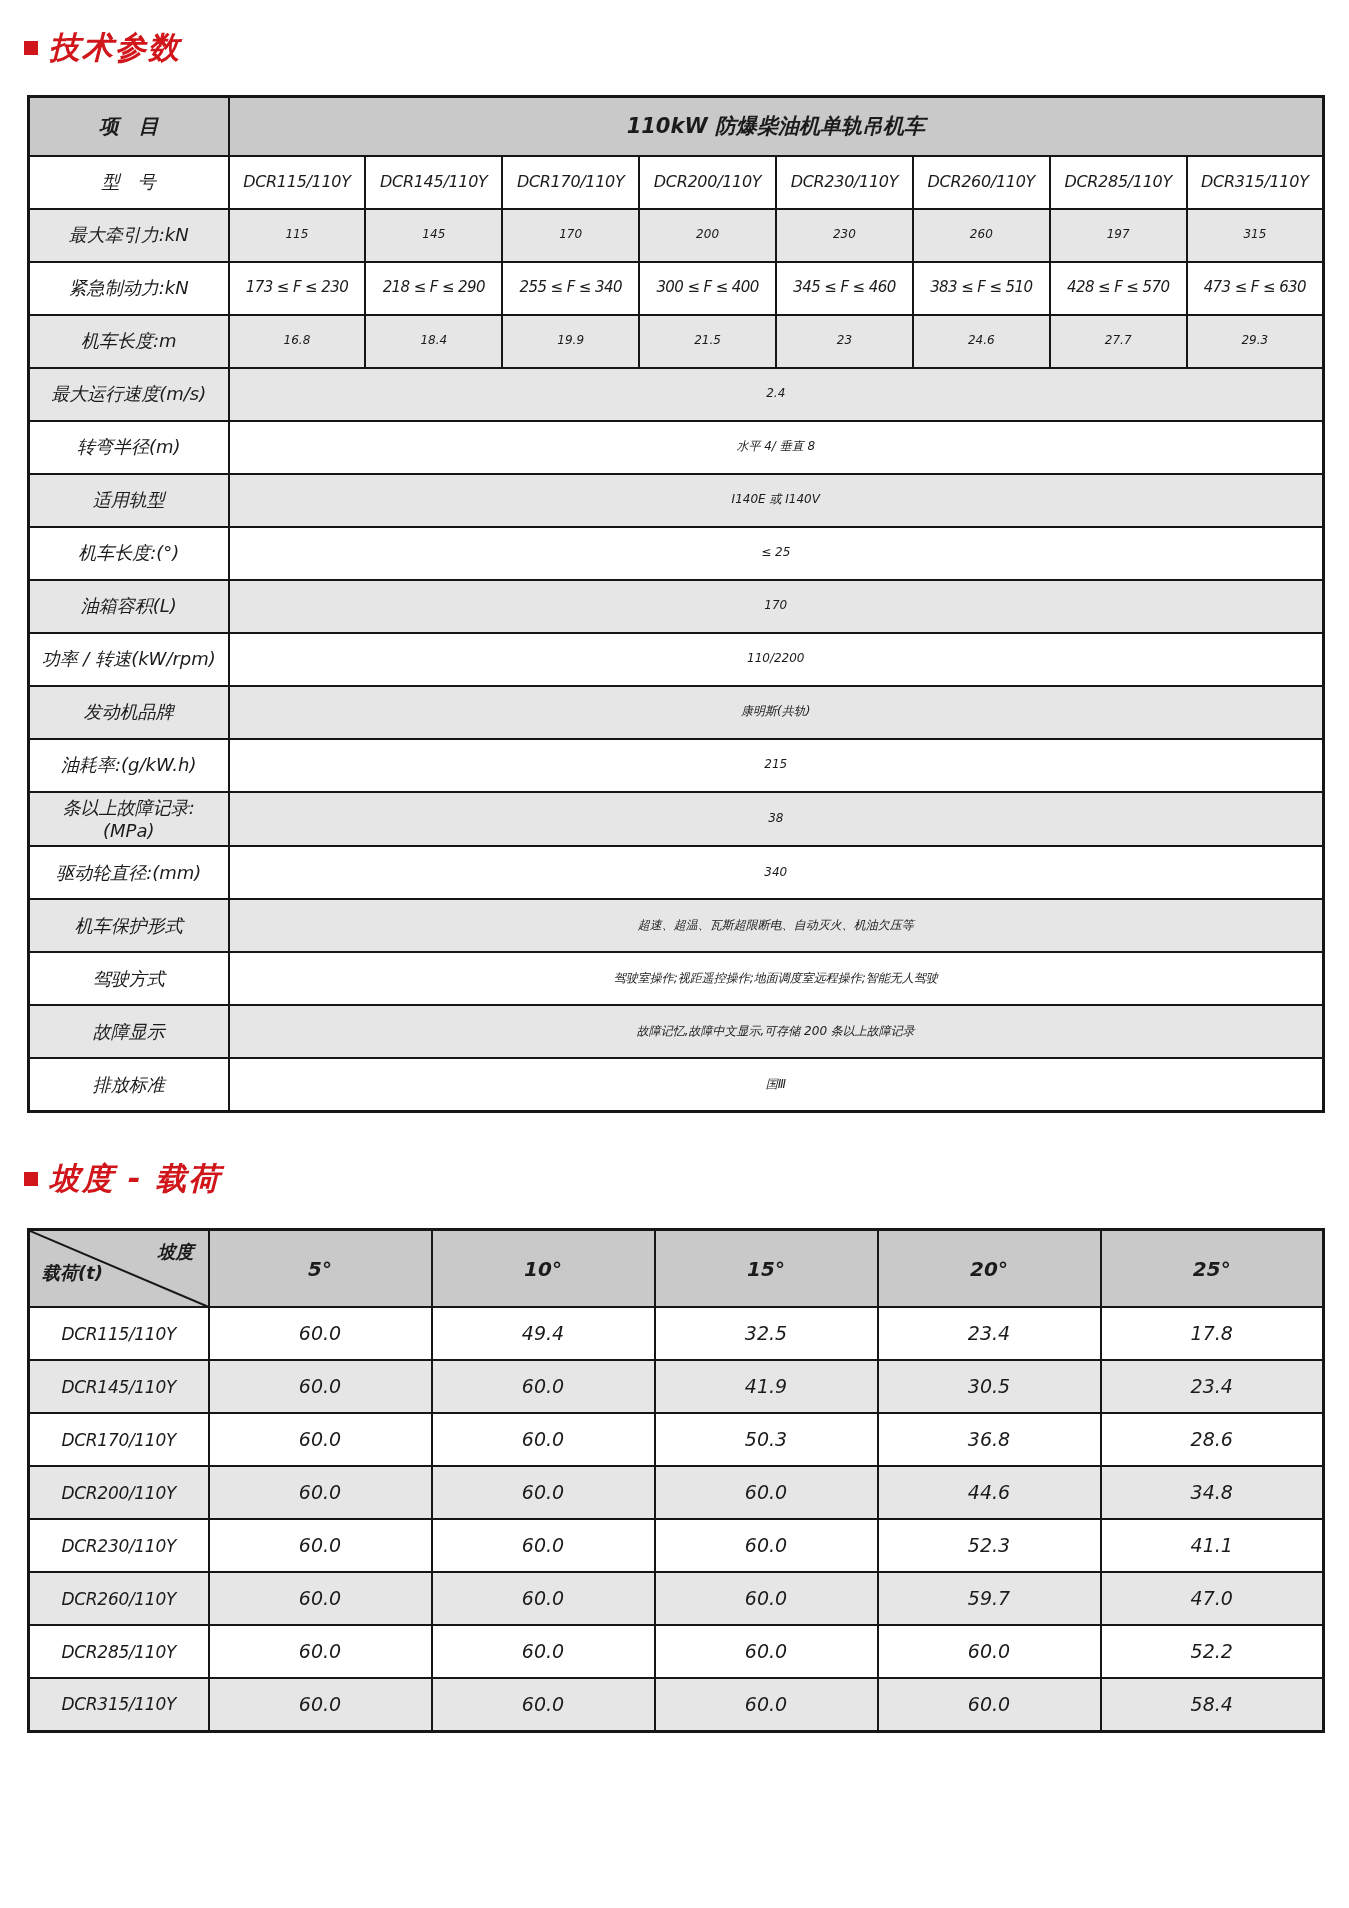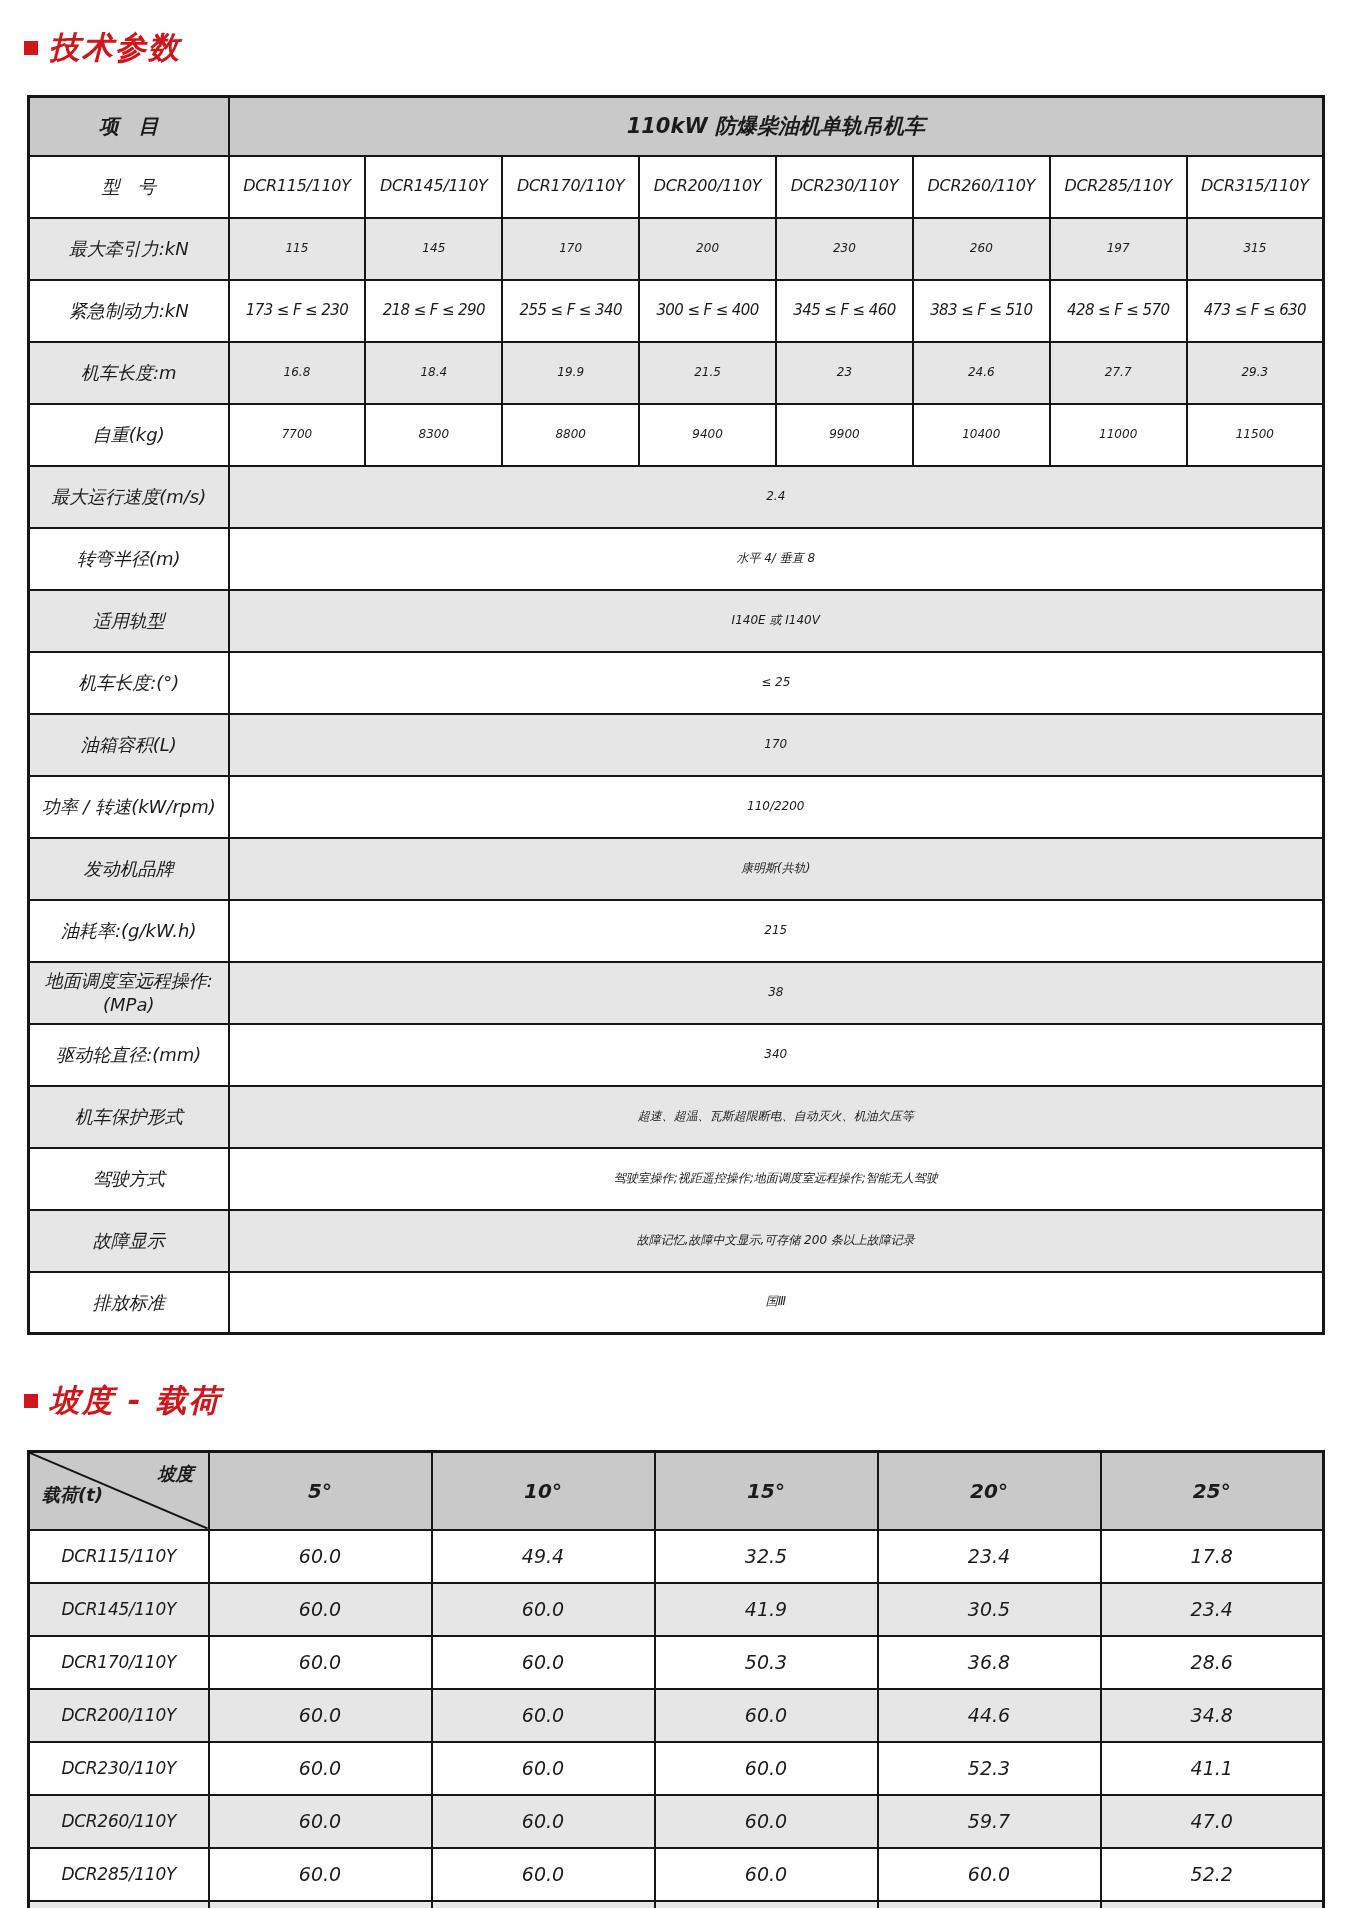--- a/index.html
+++ b/index.html
@@ -49,7 +49,7 @@
 
   
   #spec-table { margin-top:26px; }
-  #spec-table tr { height:62px; }
+  #spec-table tr { height:53px; }
   #spec-table tr.hdr-row { height:59px; }
   #spec-table .label-cell { font-size:18px; white-space:pre-line; }
   #spec-table .hdr.label-cell { font-size:20px; }

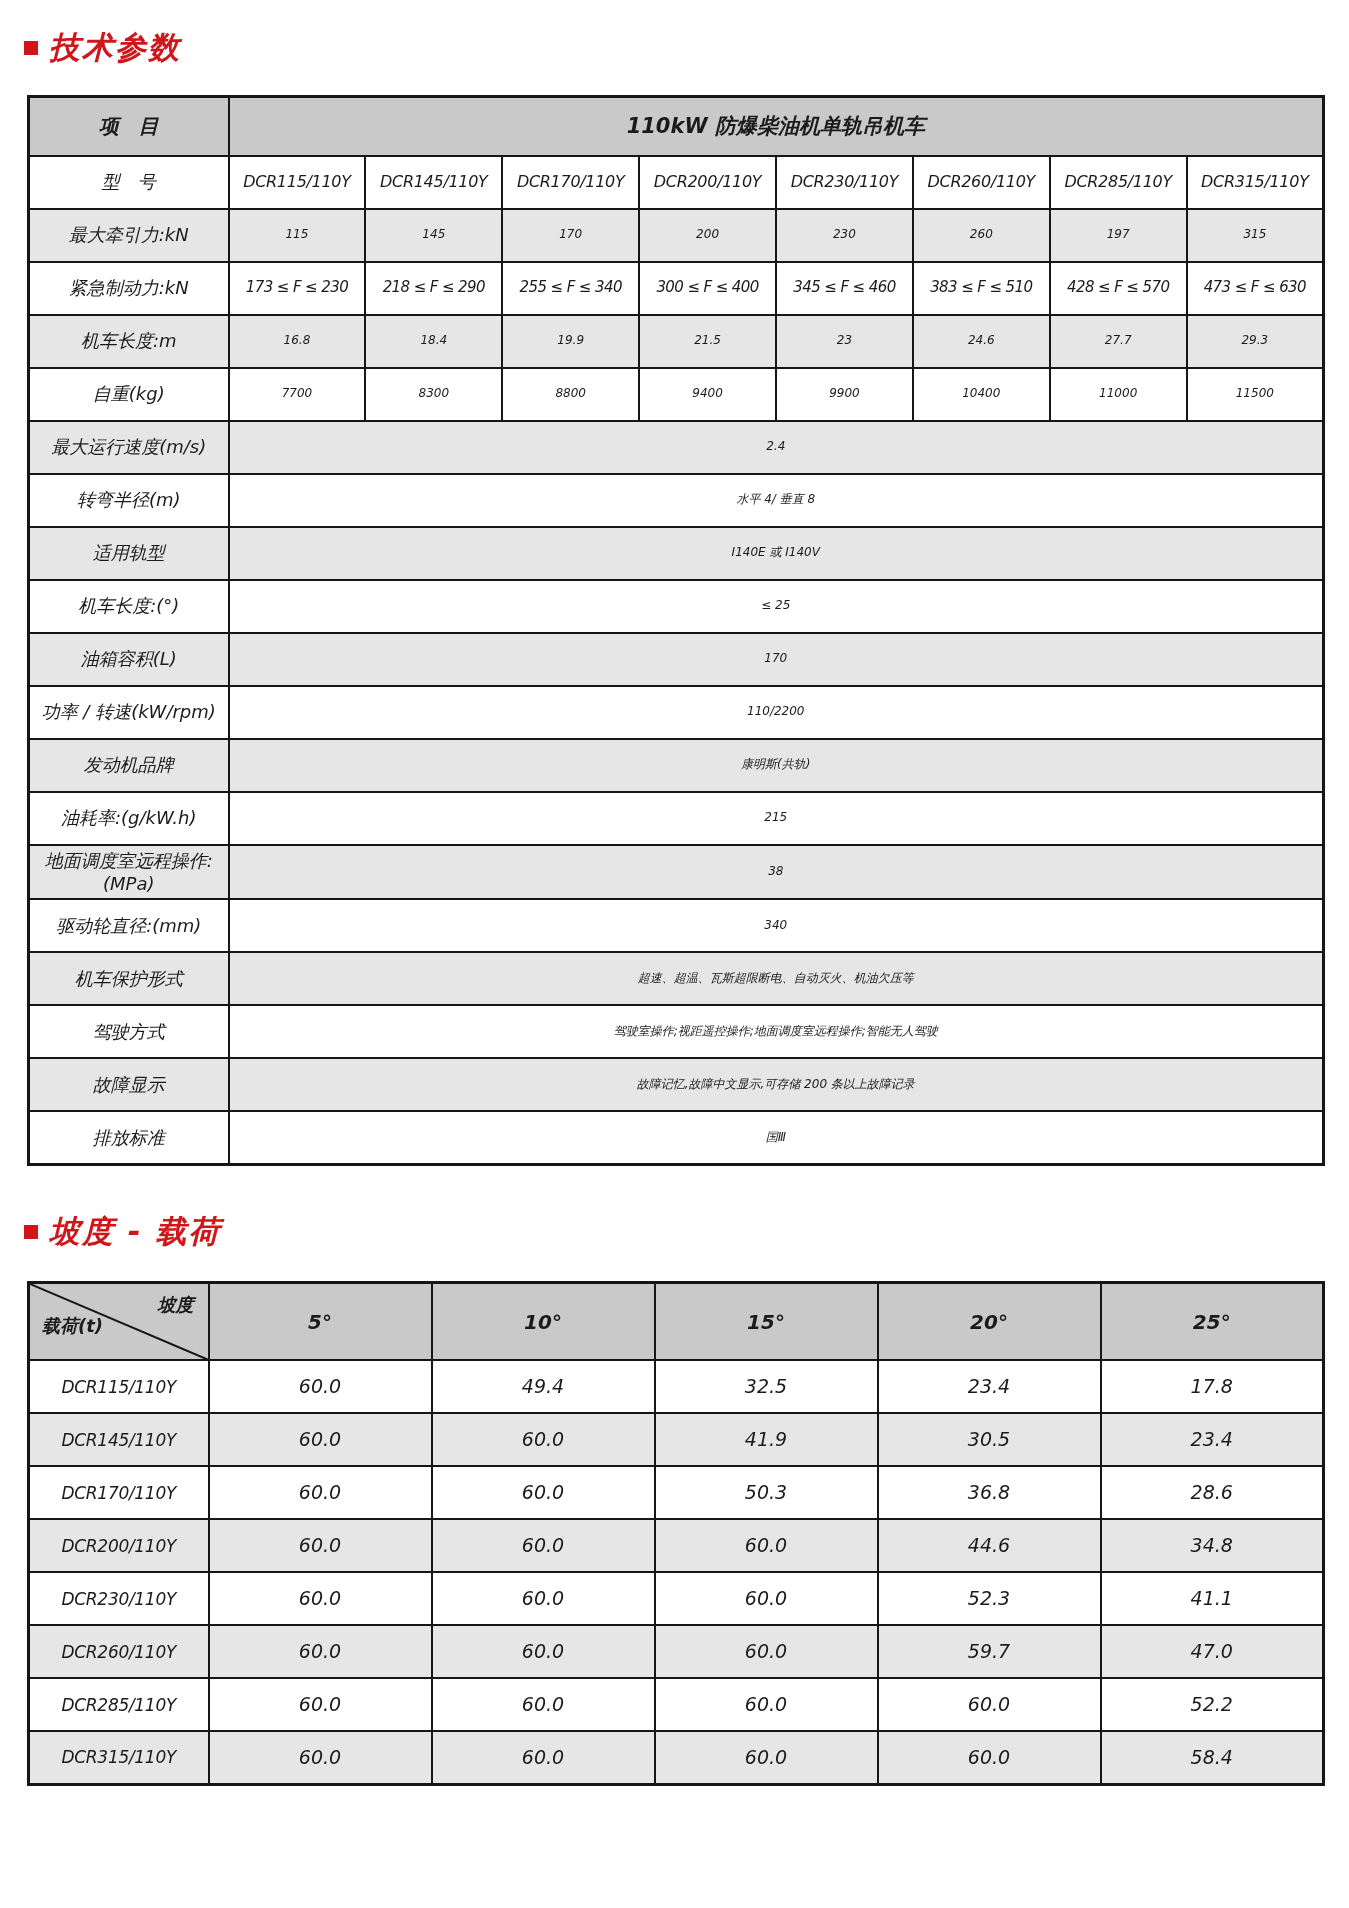--- a/index.html
+++ b/index.html
@@ -140,17 +140,6 @@
           <td class="value-cell">24.6</td>
           <td class="value-cell">27.7</td>
           <td class="value-cell">29.3</td>
-        </tr>
-        <tr>
-          <td class="label-cell">自重(kg)</td>
-          <td class="value-cell">7700</td>
-          <td class="value-cell">8300</td>
-          <td class="value-cell">8800</td>
-          <td class="value-cell">9400</td>
-          <td class="value-cell">9900</td>
-          <td class="value-cell">10400</td>
-          <td class="value-cell">11000</td>
-          <td class="value-cell">11500</td>
         </tr>
         <tr class="shade">
           <td class="label-cell">最大运行速度(m/s)</td>

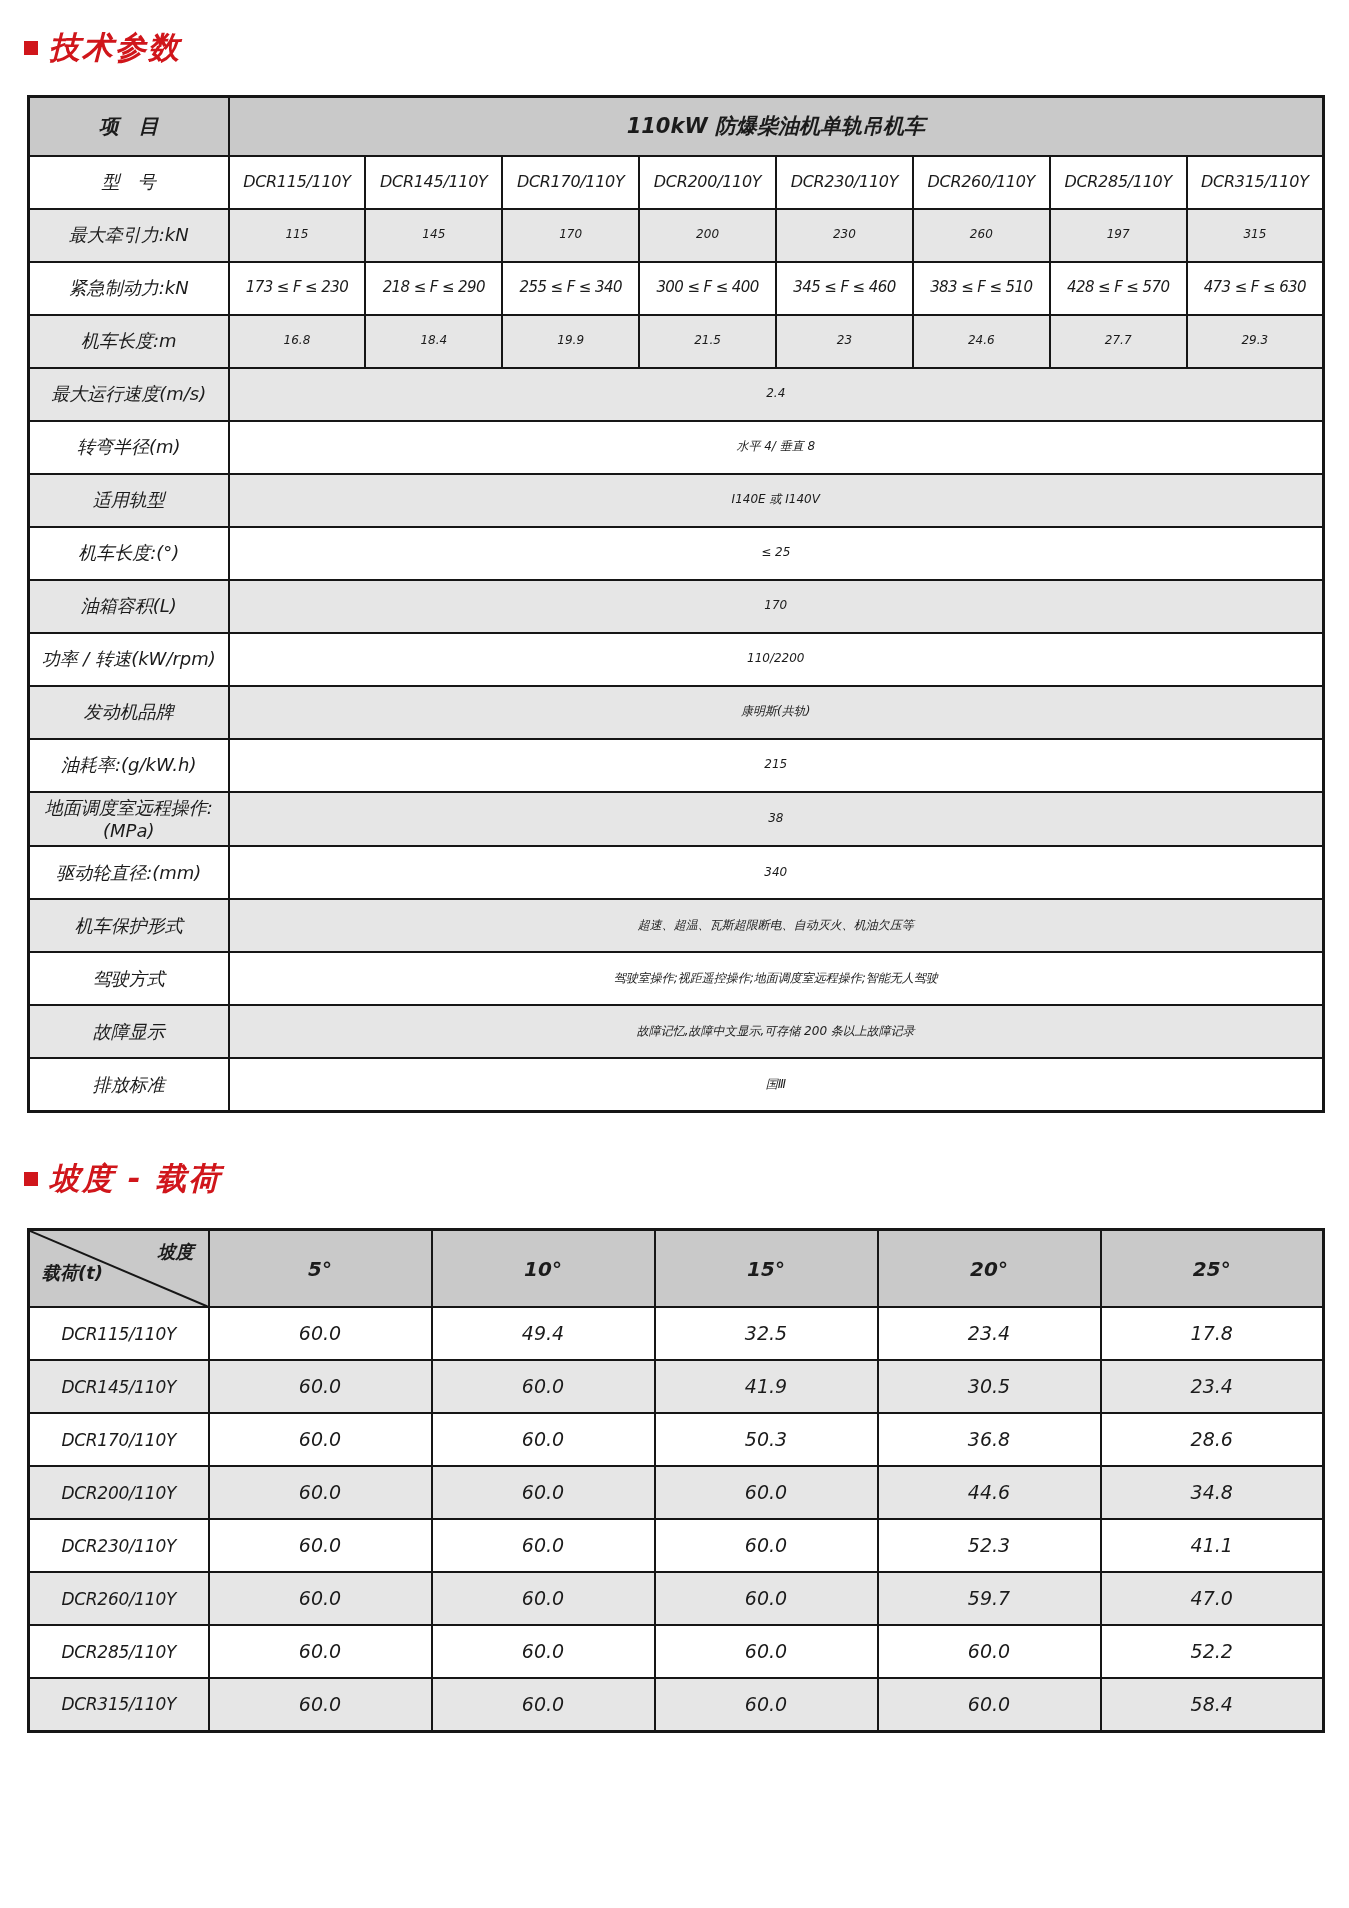--- a/index.html
+++ b/index.html
@@ -174,7 +174,7 @@
           <td class="value-cell" colspan="8">215</td>
         </tr>
         <tr class="shade">
-          <td class="label-cell">地面调度室远程操作:
+          <td class="label-cell">条以上故障记录:
 (MPa)</td>
           <td class="value-cell" colspan="8">38</td>
         </tr>

